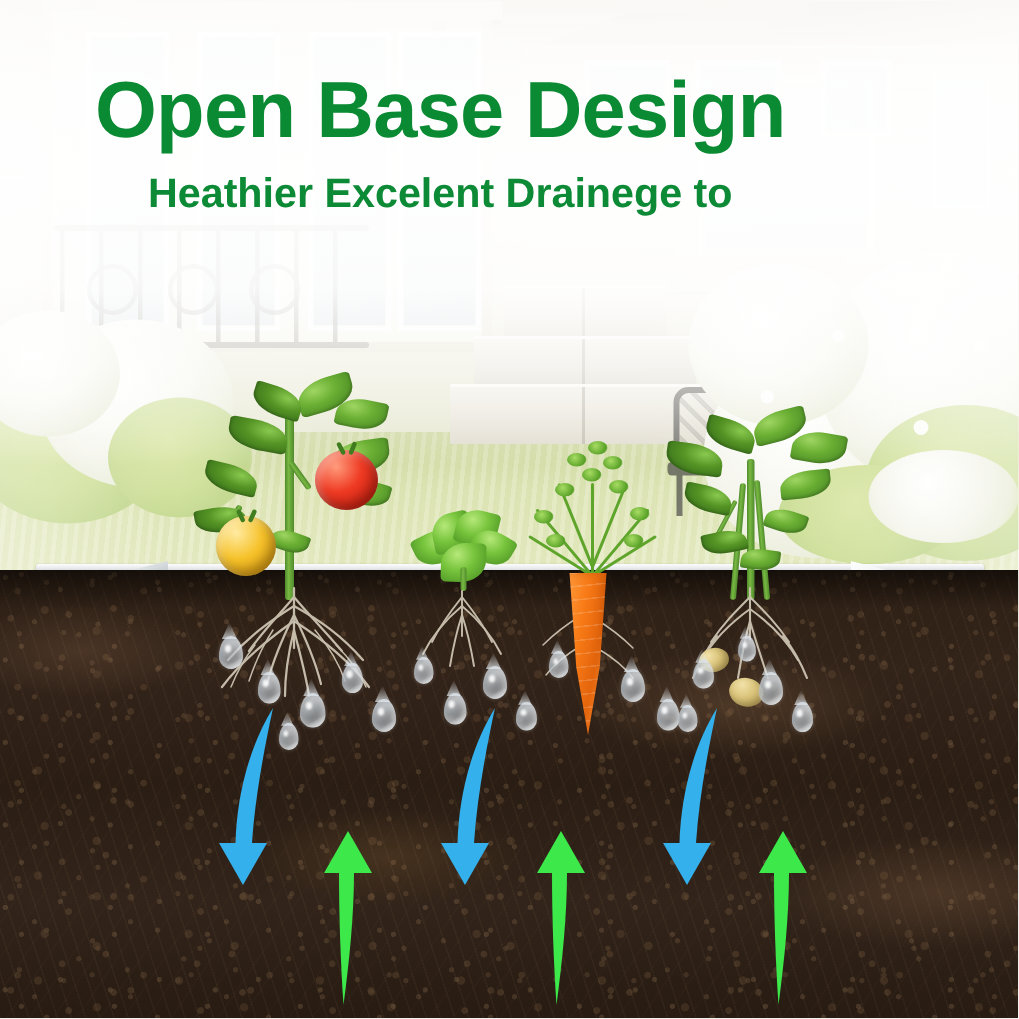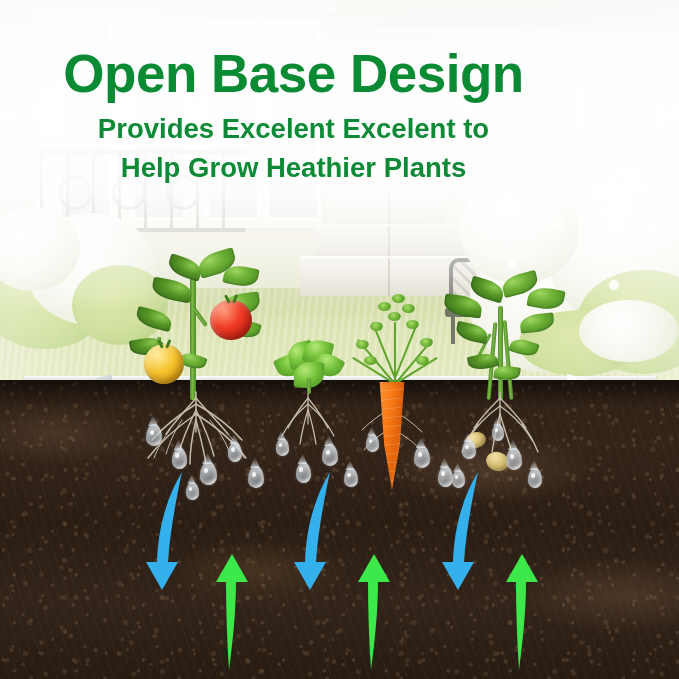--- a/index.html
+++ b/index.html
@@ -409,7 +409,7 @@
 
   <div class="text-block">
     <div class="headline" style="color:#0a8a33">Open Base Design</div>
-    <div class="subline" style="color:#0d8a36">Provides Excelent Excelent to</div>
+    <div class="subline" style="color:#0d8a36">Heathier Excelent Drainege to</div>
     <div class="subline" style="margin-top:2px;color:#0d8a36">Help Grow Heathier Plants</div>
   </div>
 

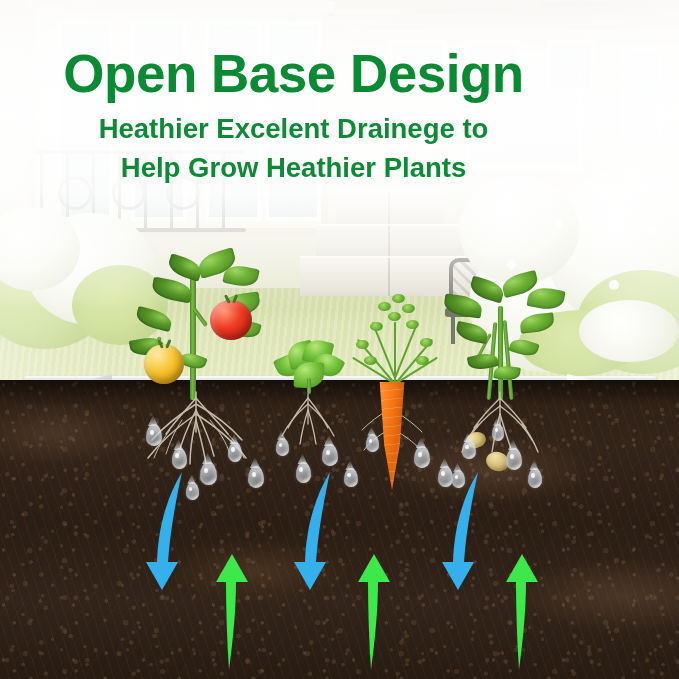--- a/index.html
+++ b/index.html
@@ -410,7 +410,6 @@
   <div class="text-block">
     <div class="headline" style="color:#0a8a33">Open Base Design</div>
     <div class="subline" style="color:#0d8a36">Heathier Excelent Drainege to</div>
-    <div class="subline" style="margin-top:2px;color:#0d8a36">Help Grow Heathier Plants</div>
   </div>
 
   <div class="plant" style="left:128px; top:250px; width:140px; height:150px;">

